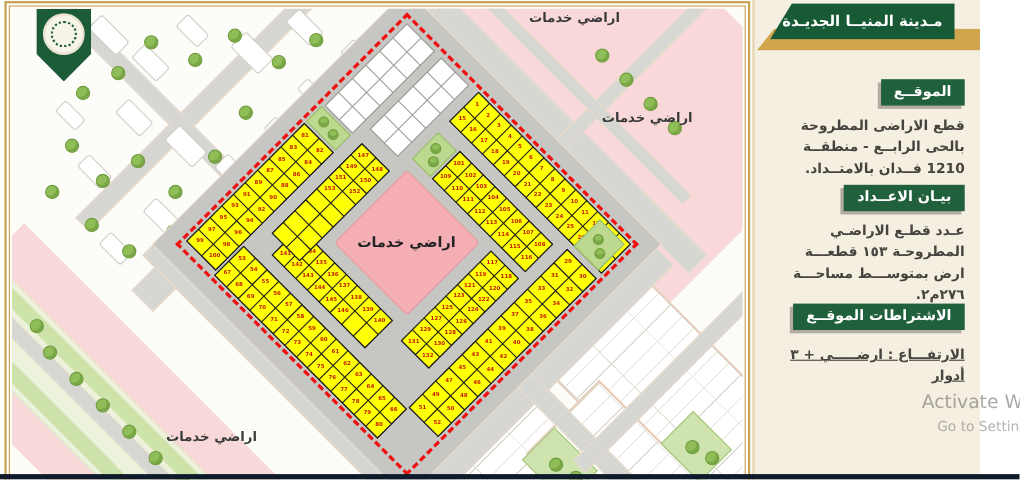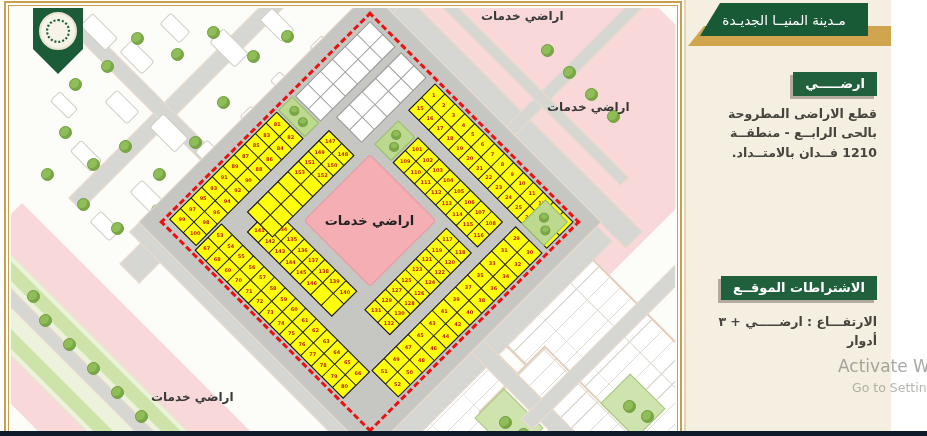--- a/index.html
+++ b/index.html
@@ -71,7 +71,7 @@
   .ribbon-green{position:absolute;left:14px;top:3px;width:168px;height:33px;background:#185a36;
     clip-path:polygon(20px 0,100% 0,100% 100%,0 100%);
     display:flex;align-items:center;justify-content:center;}
-  .ribbon-green span{color:#fff;font-weight:400;font-size:13.5px;white-space:nowrap;}
+  .ribbon-green span{color:#fff;font-weight:700;font-size:13.5px;white-space:nowrap;}
   .side-section{position:absolute;right:0;left:0;direction:rtl;padding:0 14px;box-sizing:border-box;}
   .badge{display:inline-block;background:#20603c;color:#fff;padding:4px 12px 5px;font-size:13px;
     font-weight:700;box-shadow:-3px 3px 0 rgba(96,92,80,.45);margin-bottom:8px;}

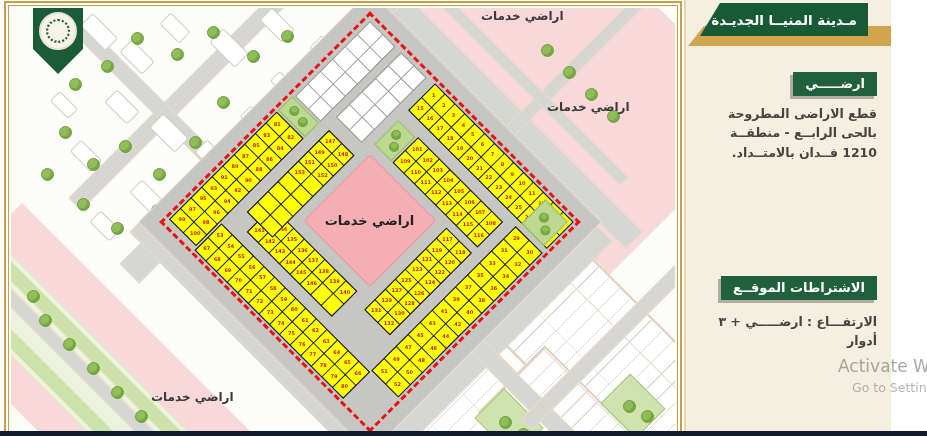--- a/index.html
+++ b/index.html
@@ -724,7 +724,7 @@
   </div>
 
   <div class="side-section" style="top:72px;">
-    <span class="badge">ارضـــــي</span>
+    <span class="badge">الموقــع</span>
     <div class="side-body">قطع الاراضى المطروحة بالحى الرابــع - منطقــة 1210 فــدان بالامتــداد.</div>
   </div>
 

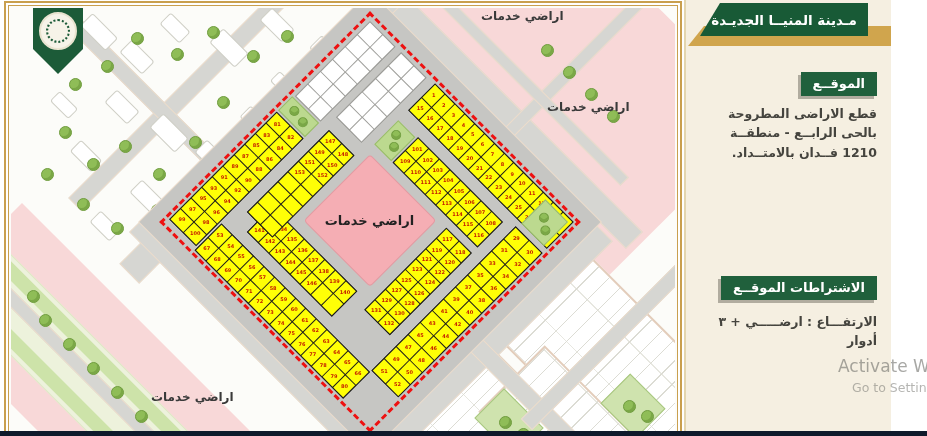--- a/index.html
+++ b/index.html
@@ -728,6 +728,10 @@
     <div class="side-body">قطع الاراضى المطروحة بالحى الرابــع - منطقــة 1210 فــدان بالامتــداد.</div>
   </div>
 
+  <div class="side-section" style="top:168px;">
+    <span class="badge">بيـان الاعــداد</span>
+    <div class="side-body">عـدد قطـع الاراضـي المطروحـة ١٥٣ قطعـــة ارض بمتوســـط مساحـــة ٢٧٦م٢.</div>
+  </div>
 
   <div class="side-section" style="top:276px;">
     <span class="badge">الاشتراطات الموقــع</span>

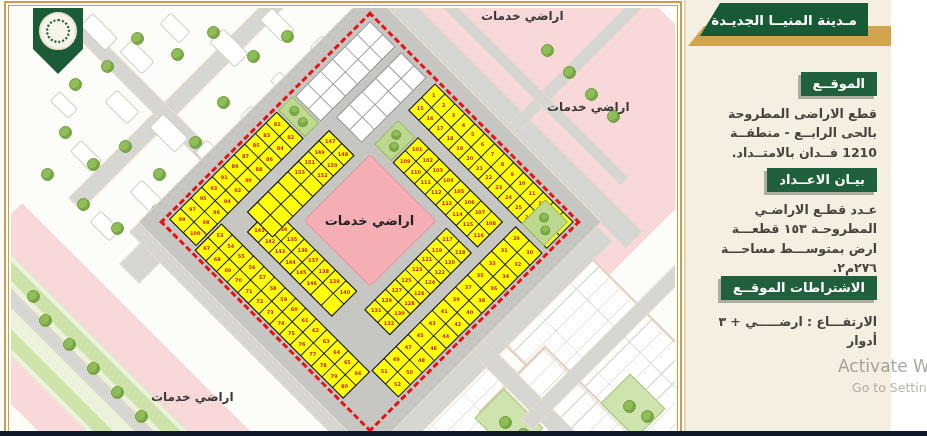--- a/index.html
+++ b/index.html
@@ -735,7 +735,7 @@
 
   <div class="side-section" style="top:276px;">
     <span class="badge">الاشتراطات الموقــع</span>
-    <div class="side-body" style="margin-top:4px;">الارتفـــاع : ارضـــــي + ٣ أدوار</div>
+    <div class="side-body" style="margin-top:4px;text-decoration:underline;">الارتفـــاع : ارضـــــي + ٣ أدوار</div>
   </div>
 </div>
 

